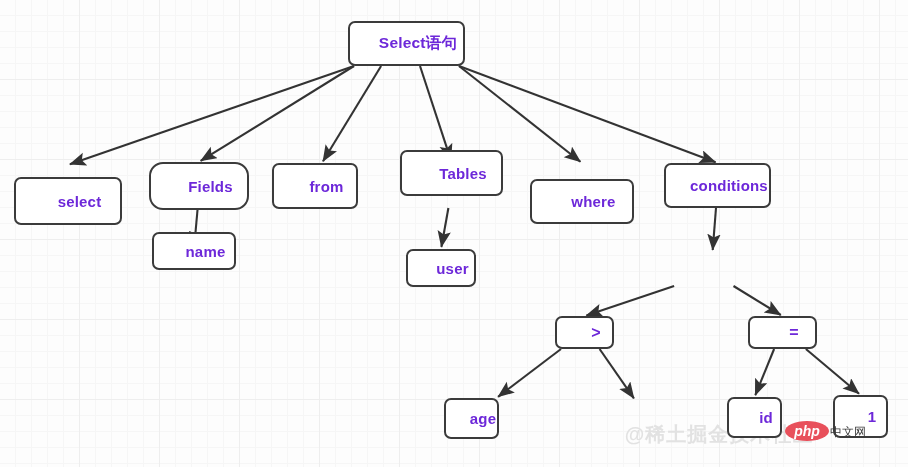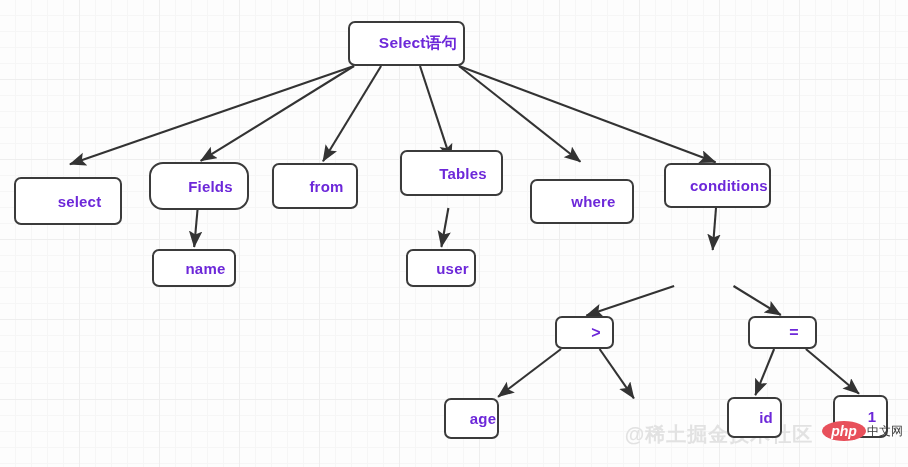--- a/index.html
+++ b/index.html
@@ -136,7 +136,7 @@
     <div class="node" style="left: 400px; top: 150px; width: 103px; height: 46px;">Tables</div>
     <div class="node" style="left: 530px; top: 163px; width: 104px; height: 45px; margin-top: 16px;">where</div>
     <div class="node" style="left: 664px; top: 163px; width: 107px; height: 45px;">conditions</div>
-    <div class="node" style="left: 152px; top: 249px; width: 84px; height: 38px;">name</div>
+    <div class="node" style="left: 152px; top: 232px; width: 84px; height: 38px;">name</div>
     <div class="node" style="left: 406px; top: 249px; width: 70px; height: 38px;">user</div>
     <div class="node op" style="left: 555px; top: 316px; width: 59px; height: 33px;">&gt;</div>
     <div class="node op" style="left: 748px; top: 316px; width: 69px; height: 33px;">=</div>

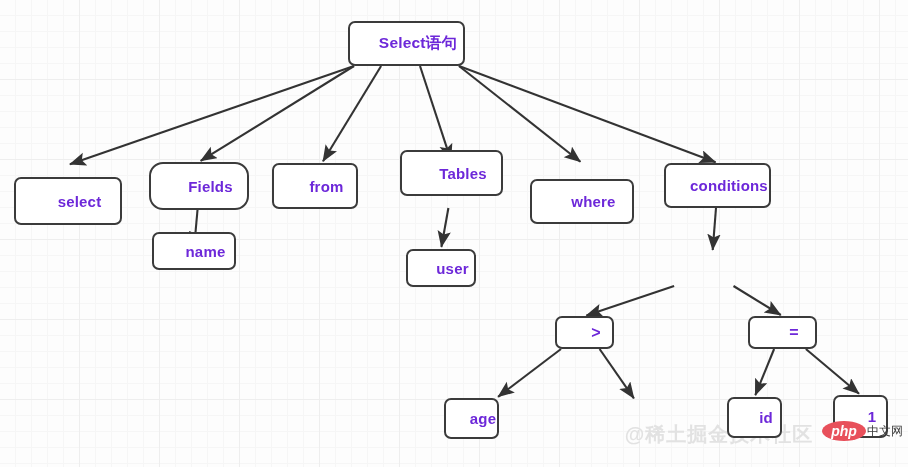--- a/index.html
+++ b/index.html
@@ -124,7 +124,7 @@
 
   <div class="watermark-text" style="left: 719px; top: 434px; transform: translate(-50%, -50%);">@稀土掘金技术社区</div>
 
-  <div class="watermark-logo" style="left: 822px; top: 421px;">
+  <div class="watermark-logo" style="left: 785px; top: 421px; align-items: flex-end;">
     <span class="php-badge" style="background: rgb(232, 80, 91);">php</span>
     <span class="php-cn">中文网</span>
   </div>

